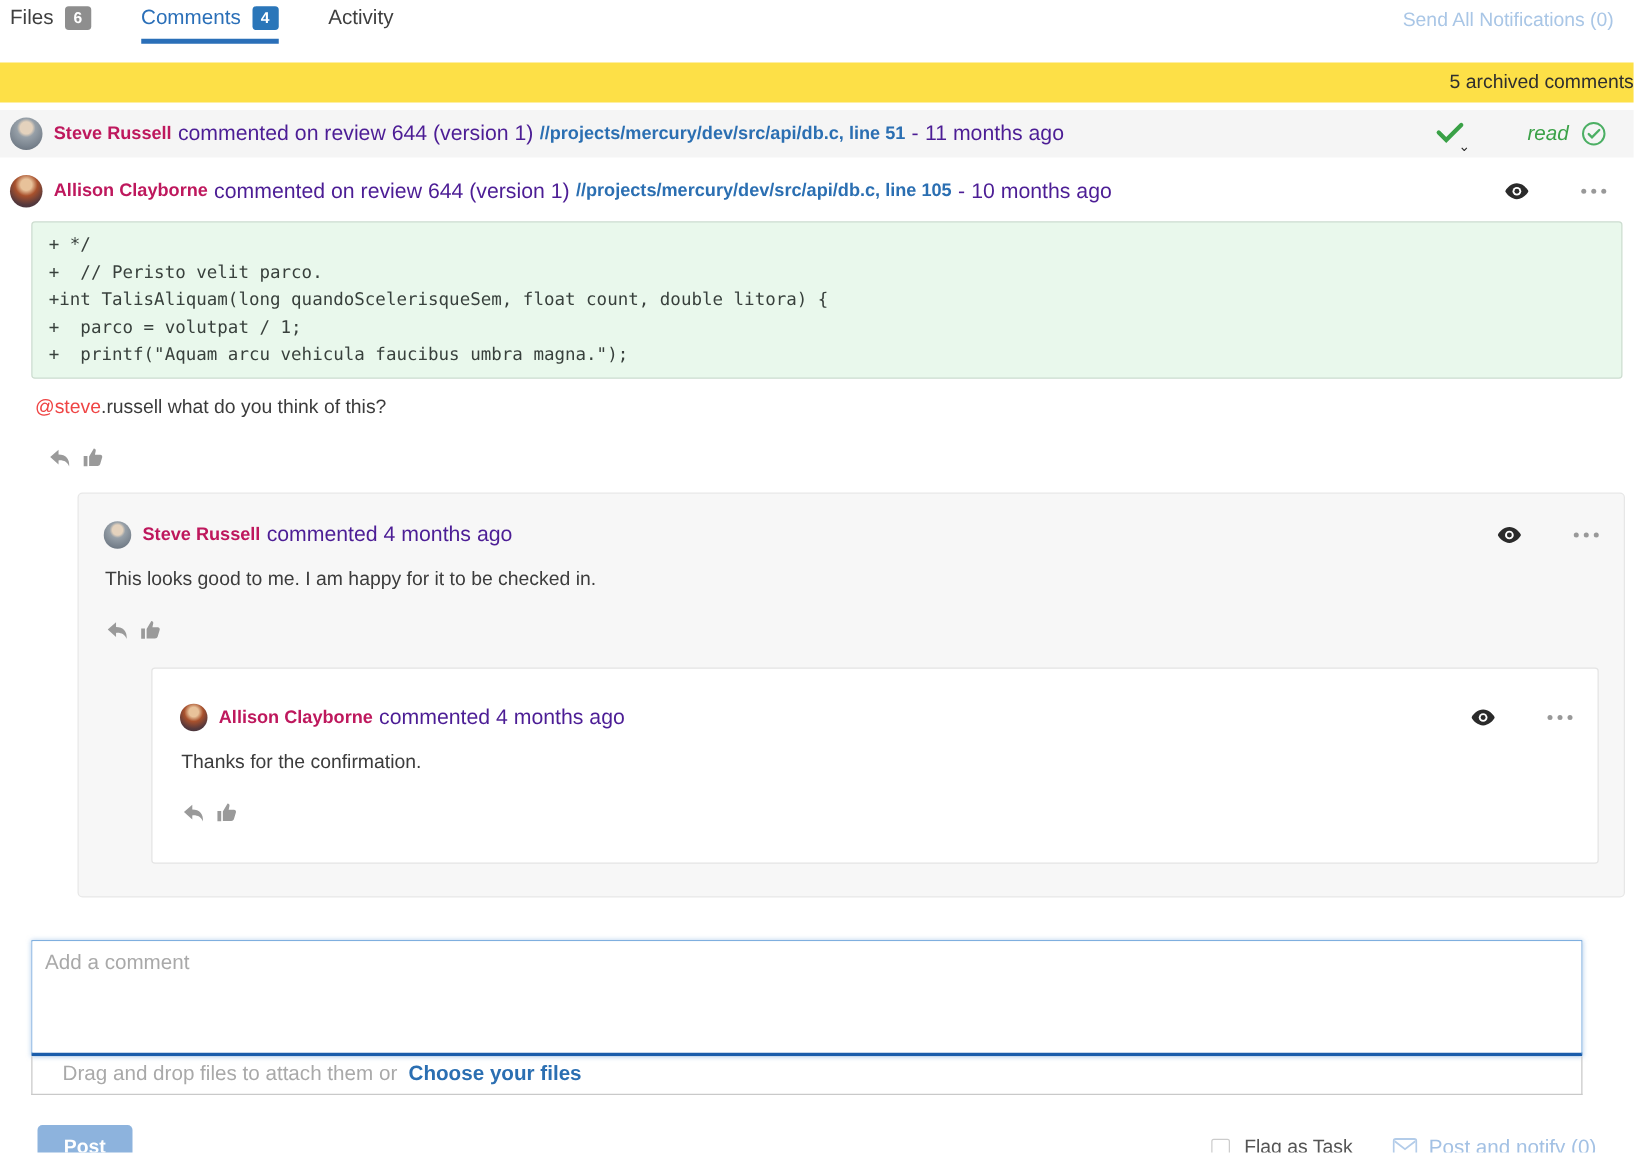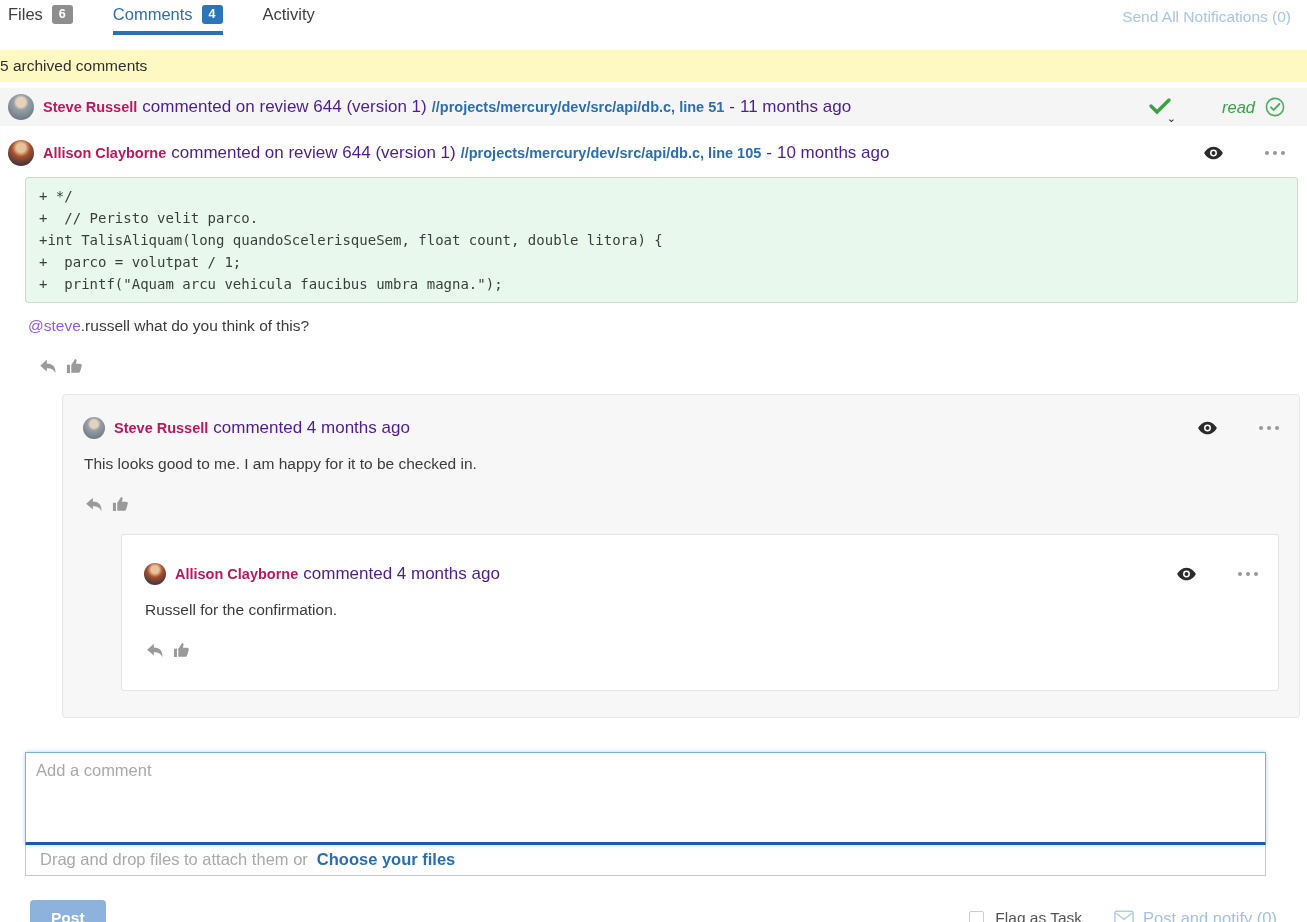--- a/index.html
+++ b/index.html
@@ -20,7 +20,7 @@
   .send-all { font-size:15.5px; color:#a9c6e6; padding-top:3px; cursor:pointer; }
 
   
-  .archived-bar { margin-top:15px; height:32px; background:#fef9c3; text-align:left;
+  .archived-bar { margin-top:15px; height:32px; background:#fde047; text-align:right;
                   font-size:15.5px; color:#2f2f2f; line-height:32px; cursor:pointer; }
 
   

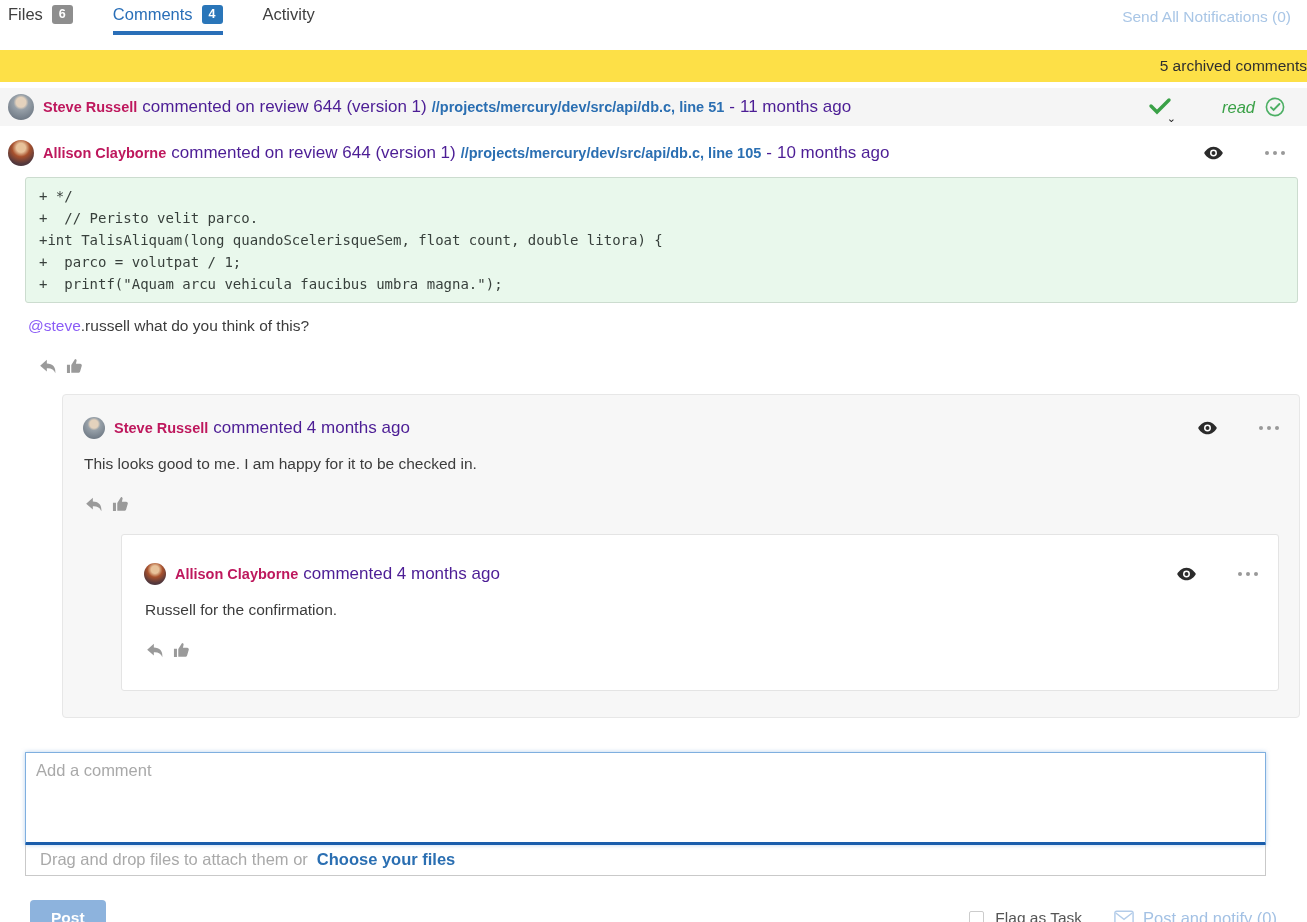--- a/index.html
+++ b/index.html
@@ -51,7 +51,7 @@
                 color:#38403c; white-space:pre; overflow:hidden; }
 
   .comment-body { margin:14px 0 0 28px; font-size:15.5px; color:#3c3c3c; }
-  .mention { color:#8b5cf6; cursor:pointer; }
+  .mention { color:#ef4444; cursor:pointer; }
 
   .action-icons { margin:21px 0 0 40px; display:flex; align-items:flex-end; gap:9px; height:18px; }
   .action-icons svg { cursor:pointer; }

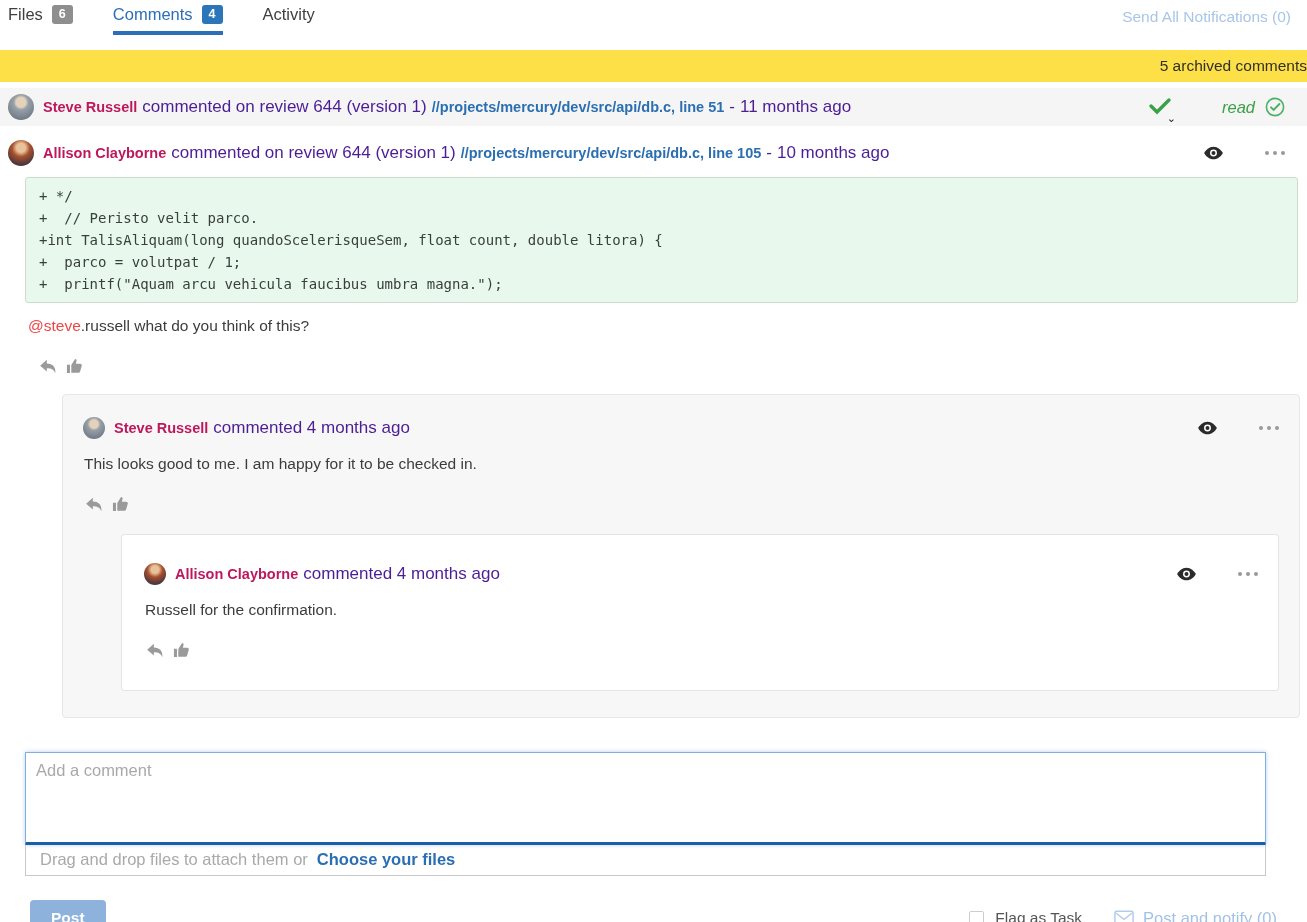--- a/index.html
+++ b/index.html
@@ -222,7 +222,7 @@
           </span>
       </span>
     </div>
-    <div class="reply-body">Russell for the confirmation.</div>
+    <div class="reply-body">Thanks for the confirmation.</div>
     <div class="reply-actions">
       <svg width="17" height="15" viewBox="0 0 20 18">
         <path d="M8 1 L0 8 l8 7 V11.2 c5-.4 8.6 1.6 10.2 5.8 .7-7.3-3.2-11.6-10.2-11.6z" fill="#9a9a9a"></path>

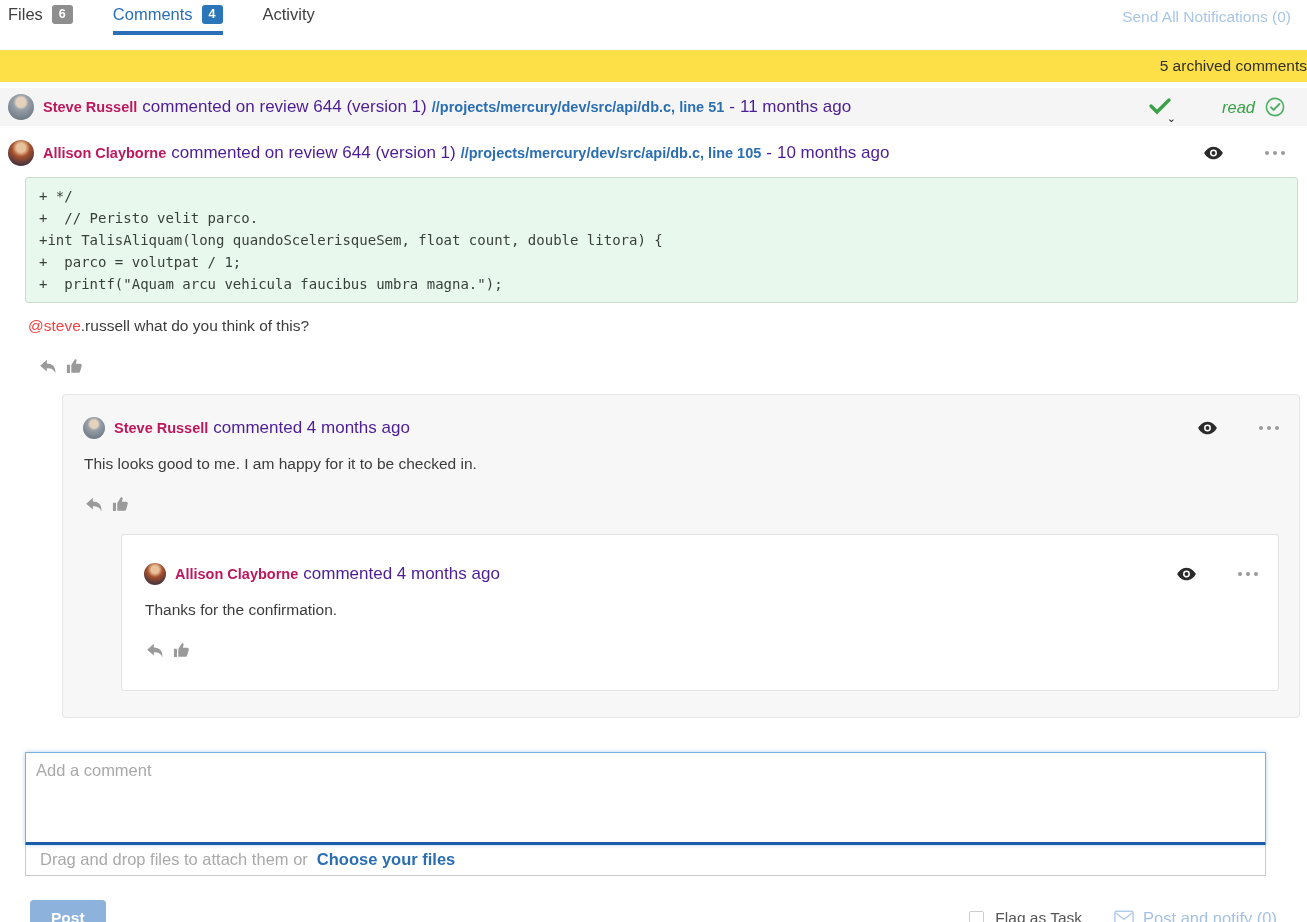--- a/index.html
+++ b/index.html
@@ -75,7 +75,7 @@
     padding:8px 10px; font-family:"Liberation Sans", sans-serif; font-size:16.5px; color:#444;
   }
   .comment-form textarea::placeholder { color:#a9a9a9; }
-  .drop-row { border:1px solid #c9c9c9; border-top:none; padding:5px 0 6px 14px;
+  .drop-row { border:1px solid #c9c9c9; border-top:none; padding:5px 0 6px 24px;
               font-size:16.5px; color:#a9a9a9; display:flex;align-items:center; }
   .choose-files { color:#2b6fb2; font-weight:bold; margin-left:9px; cursor:pointer; }
 

